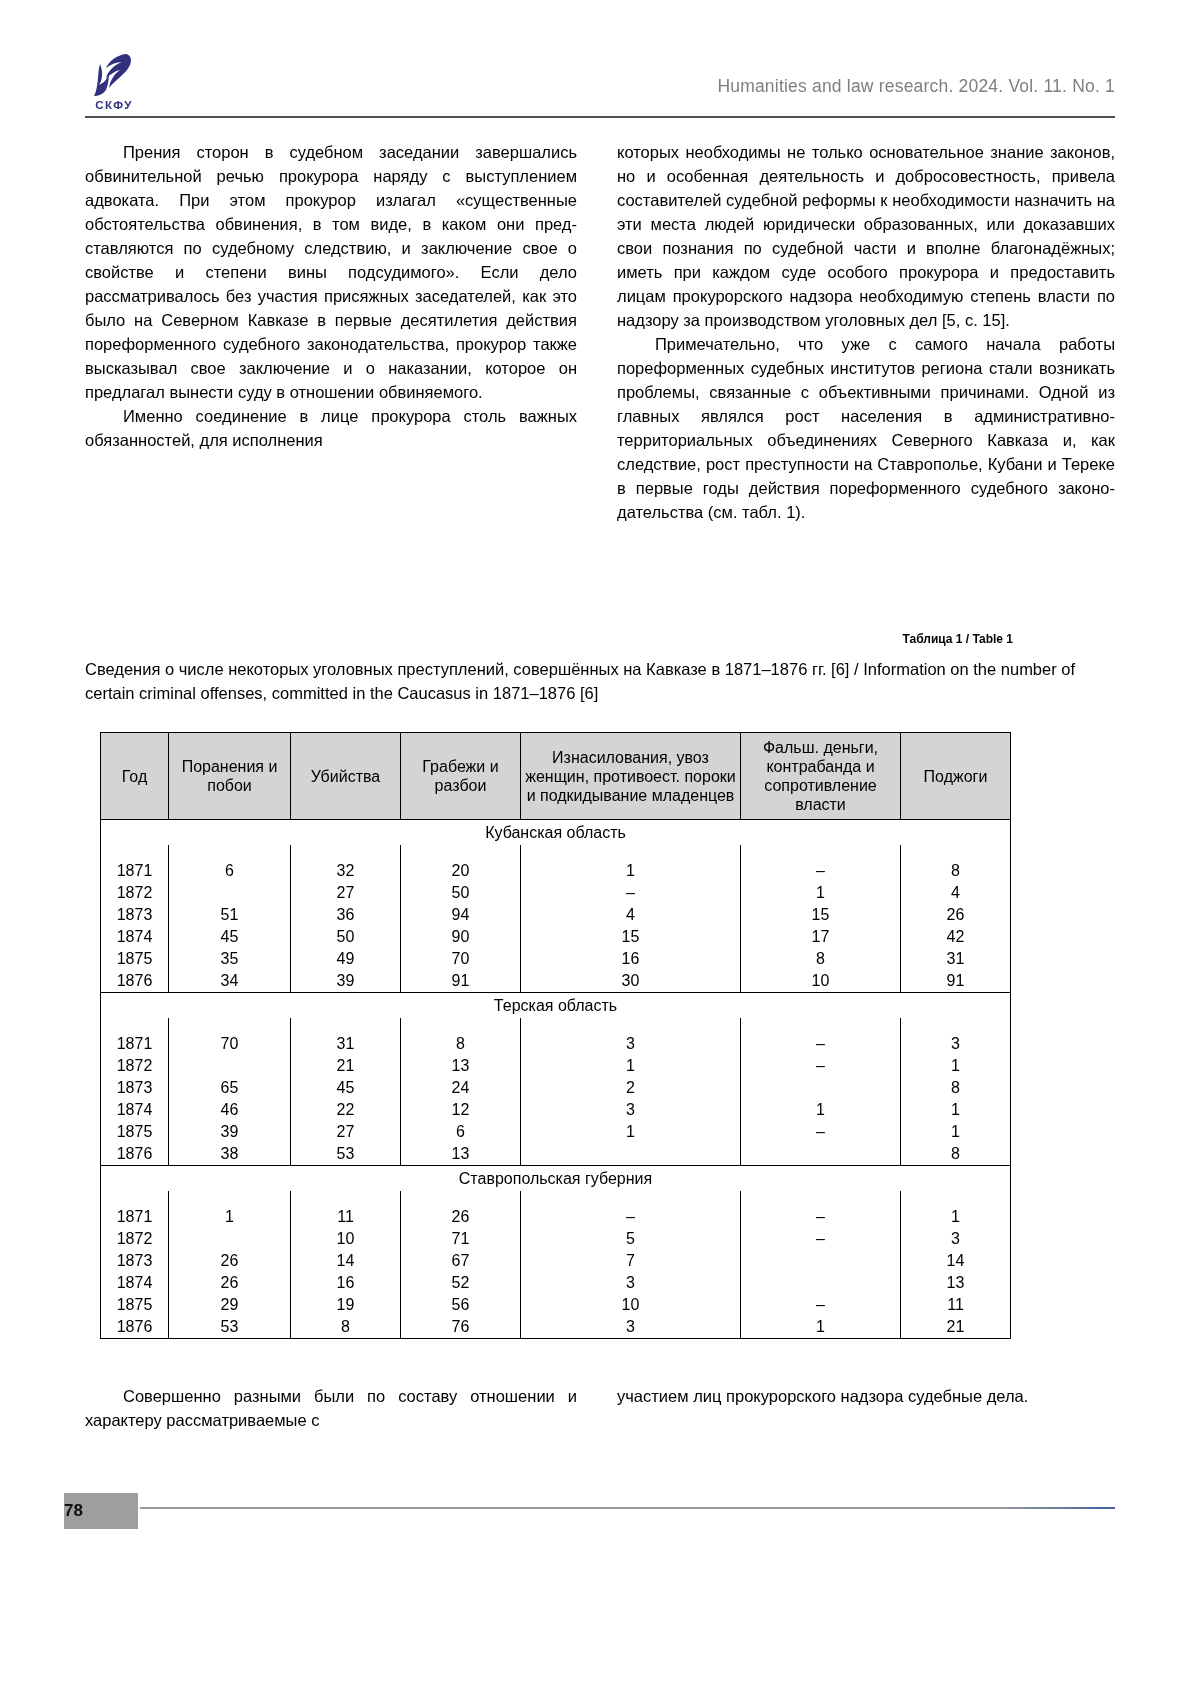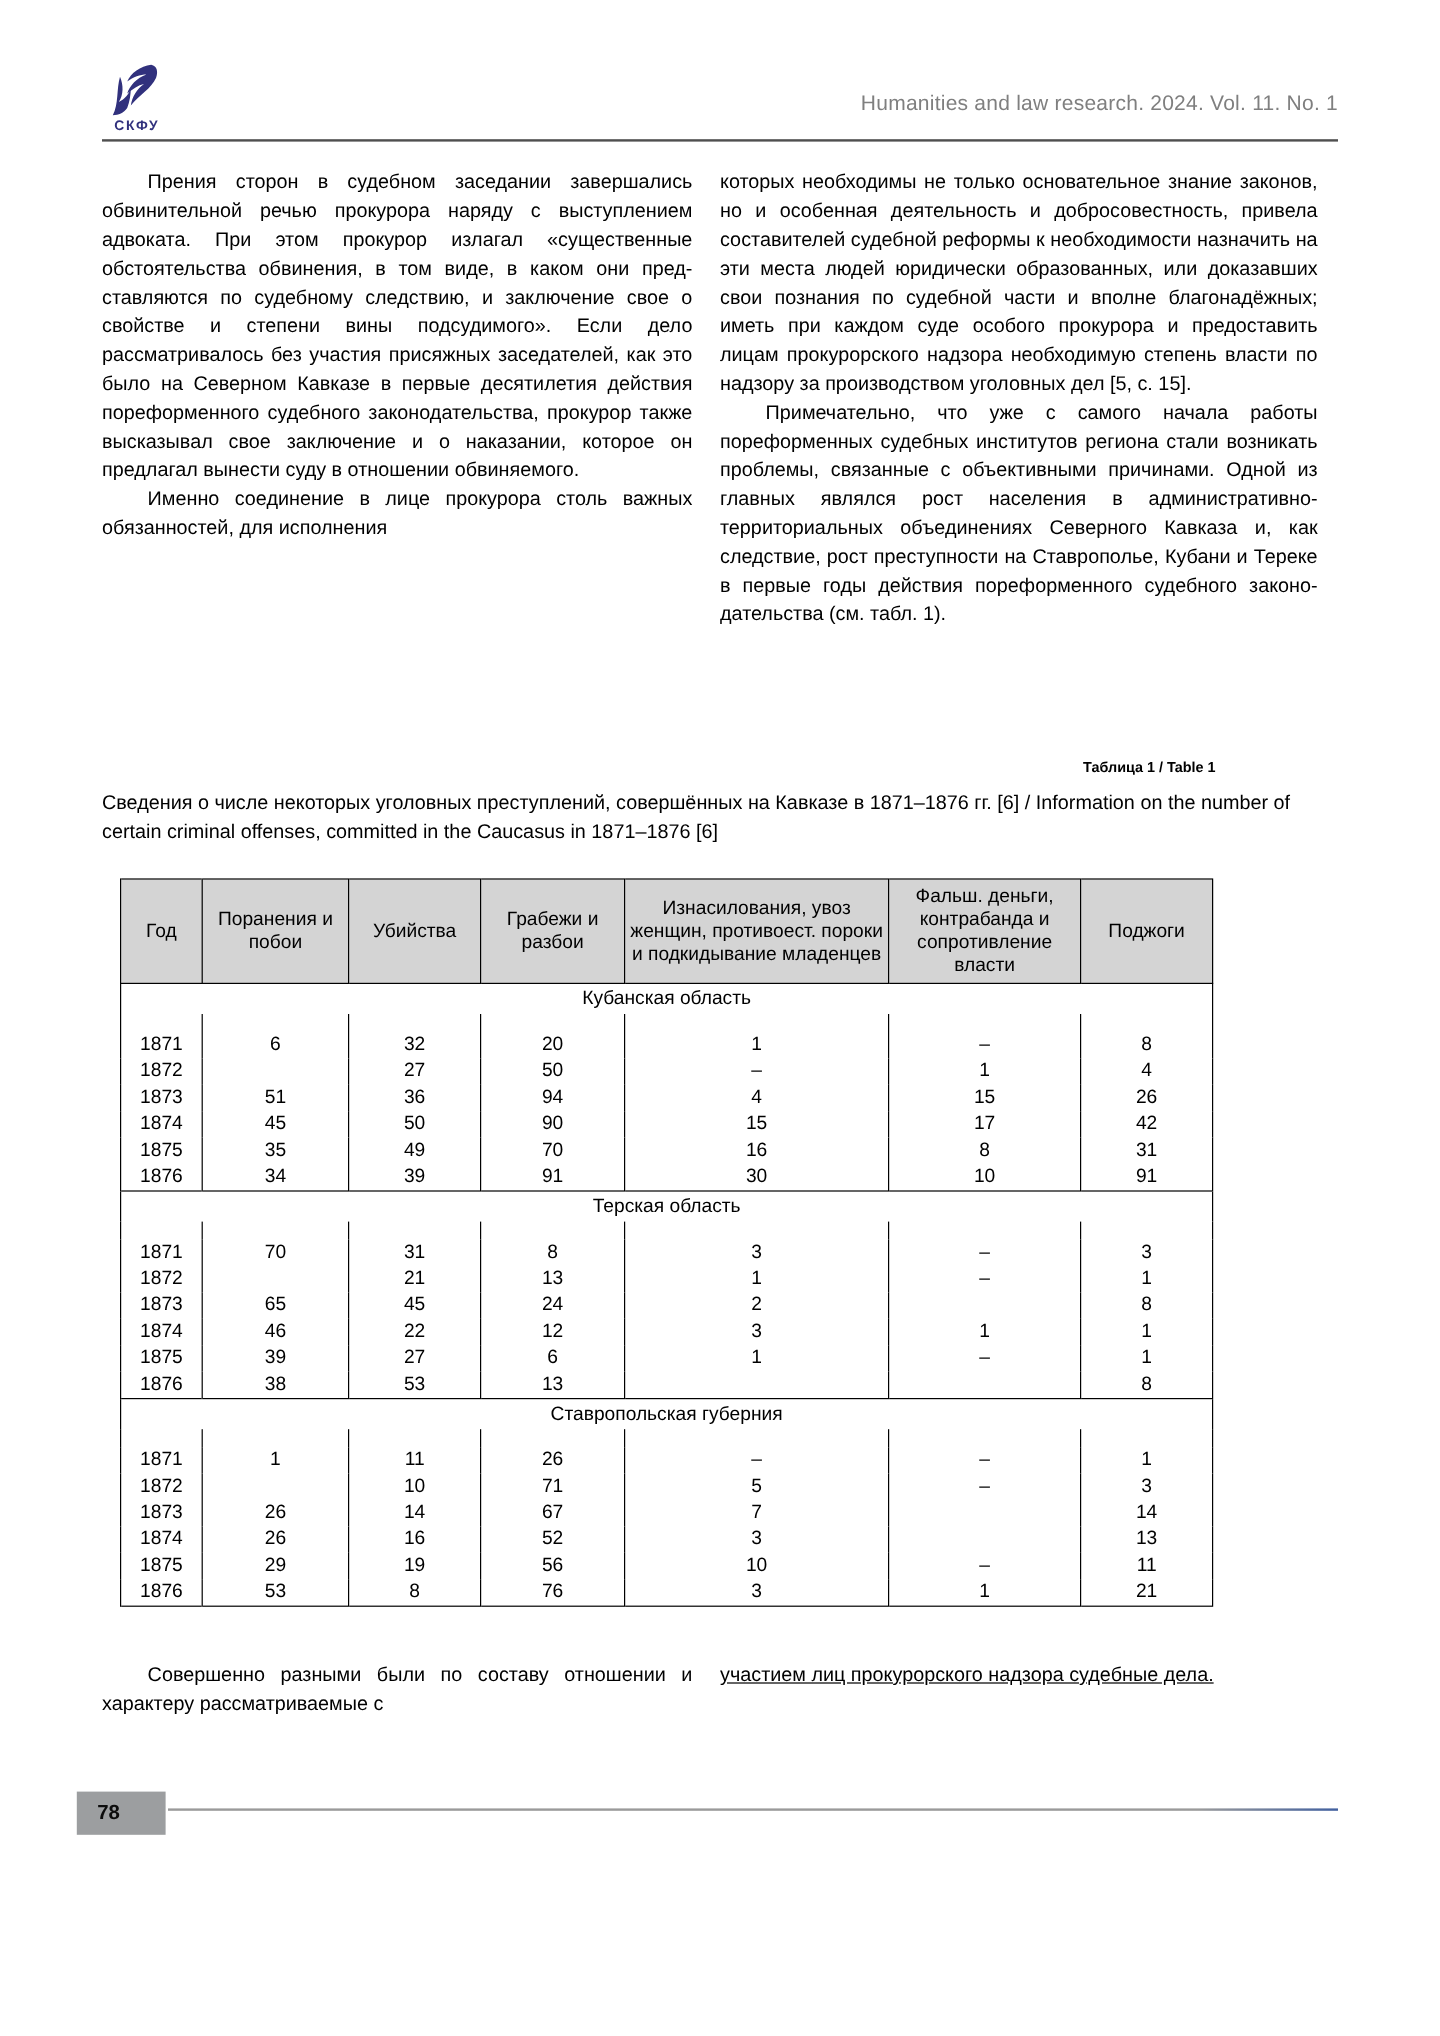--- a/index.html
+++ b/index.html
@@ -23,7 +23,7 @@
   .col{ position:absolute; font-size:16.5px; line-height:24px; text-align:justify; }
   .col p{ hyphens:manual; }
   .col-left{ top:140px; left:85px; width:492px; }
-  .col-right{ top:140px; left:600px; width:498px; }
+  .col-right{ top:140px; left:617px; width:498px; }
   .col p.ind{ text-indent:38px; }
   .col-left.bottom{ top:1384px; height:60px; }
   .col-right.bottom{ top:1384px; height:60px;text-decoration:underline; }

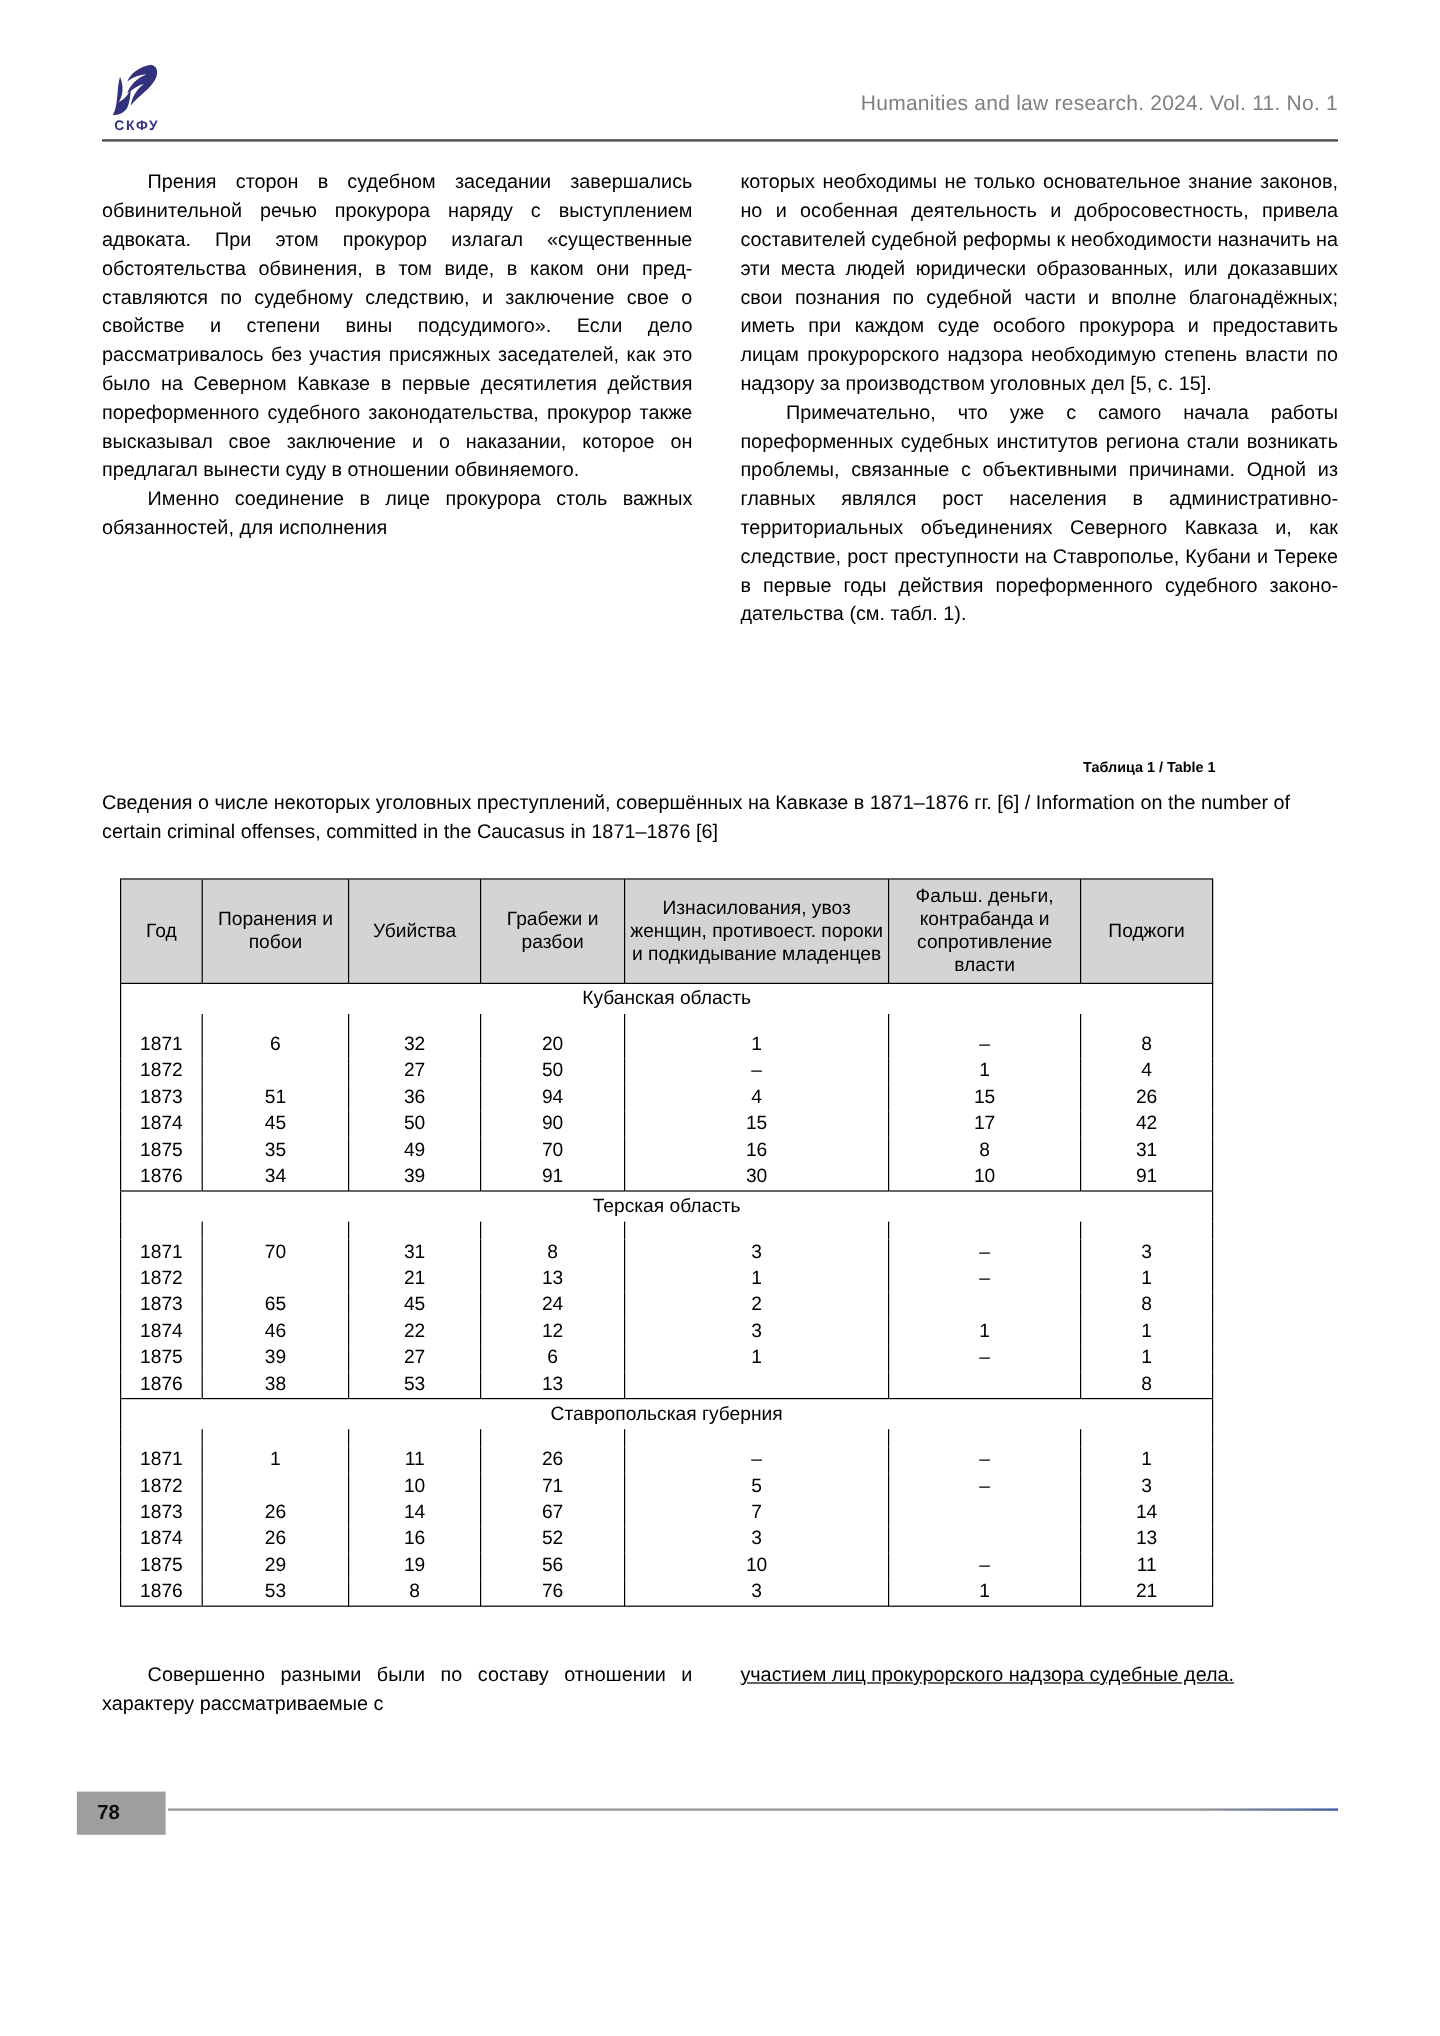--- a/index.html
+++ b/index.html
@@ -26,7 +26,7 @@
   .col-right{ top:140px; left:617px; width:498px; }
   .col p.ind{ text-indent:38px; }
   .col-left.bottom{ top:1384px; height:60px; }
-  .col-right.bottom{ top:1384px; height:60px;text-decoration:underline; }
+  .col-right.bottom{ top:1384px; height:60px; }
 
   
   .tbl-label{ position:absolute; top:632px; left:85px; width:928px; text-align:right; font-size:12px;font-weight:bold; }

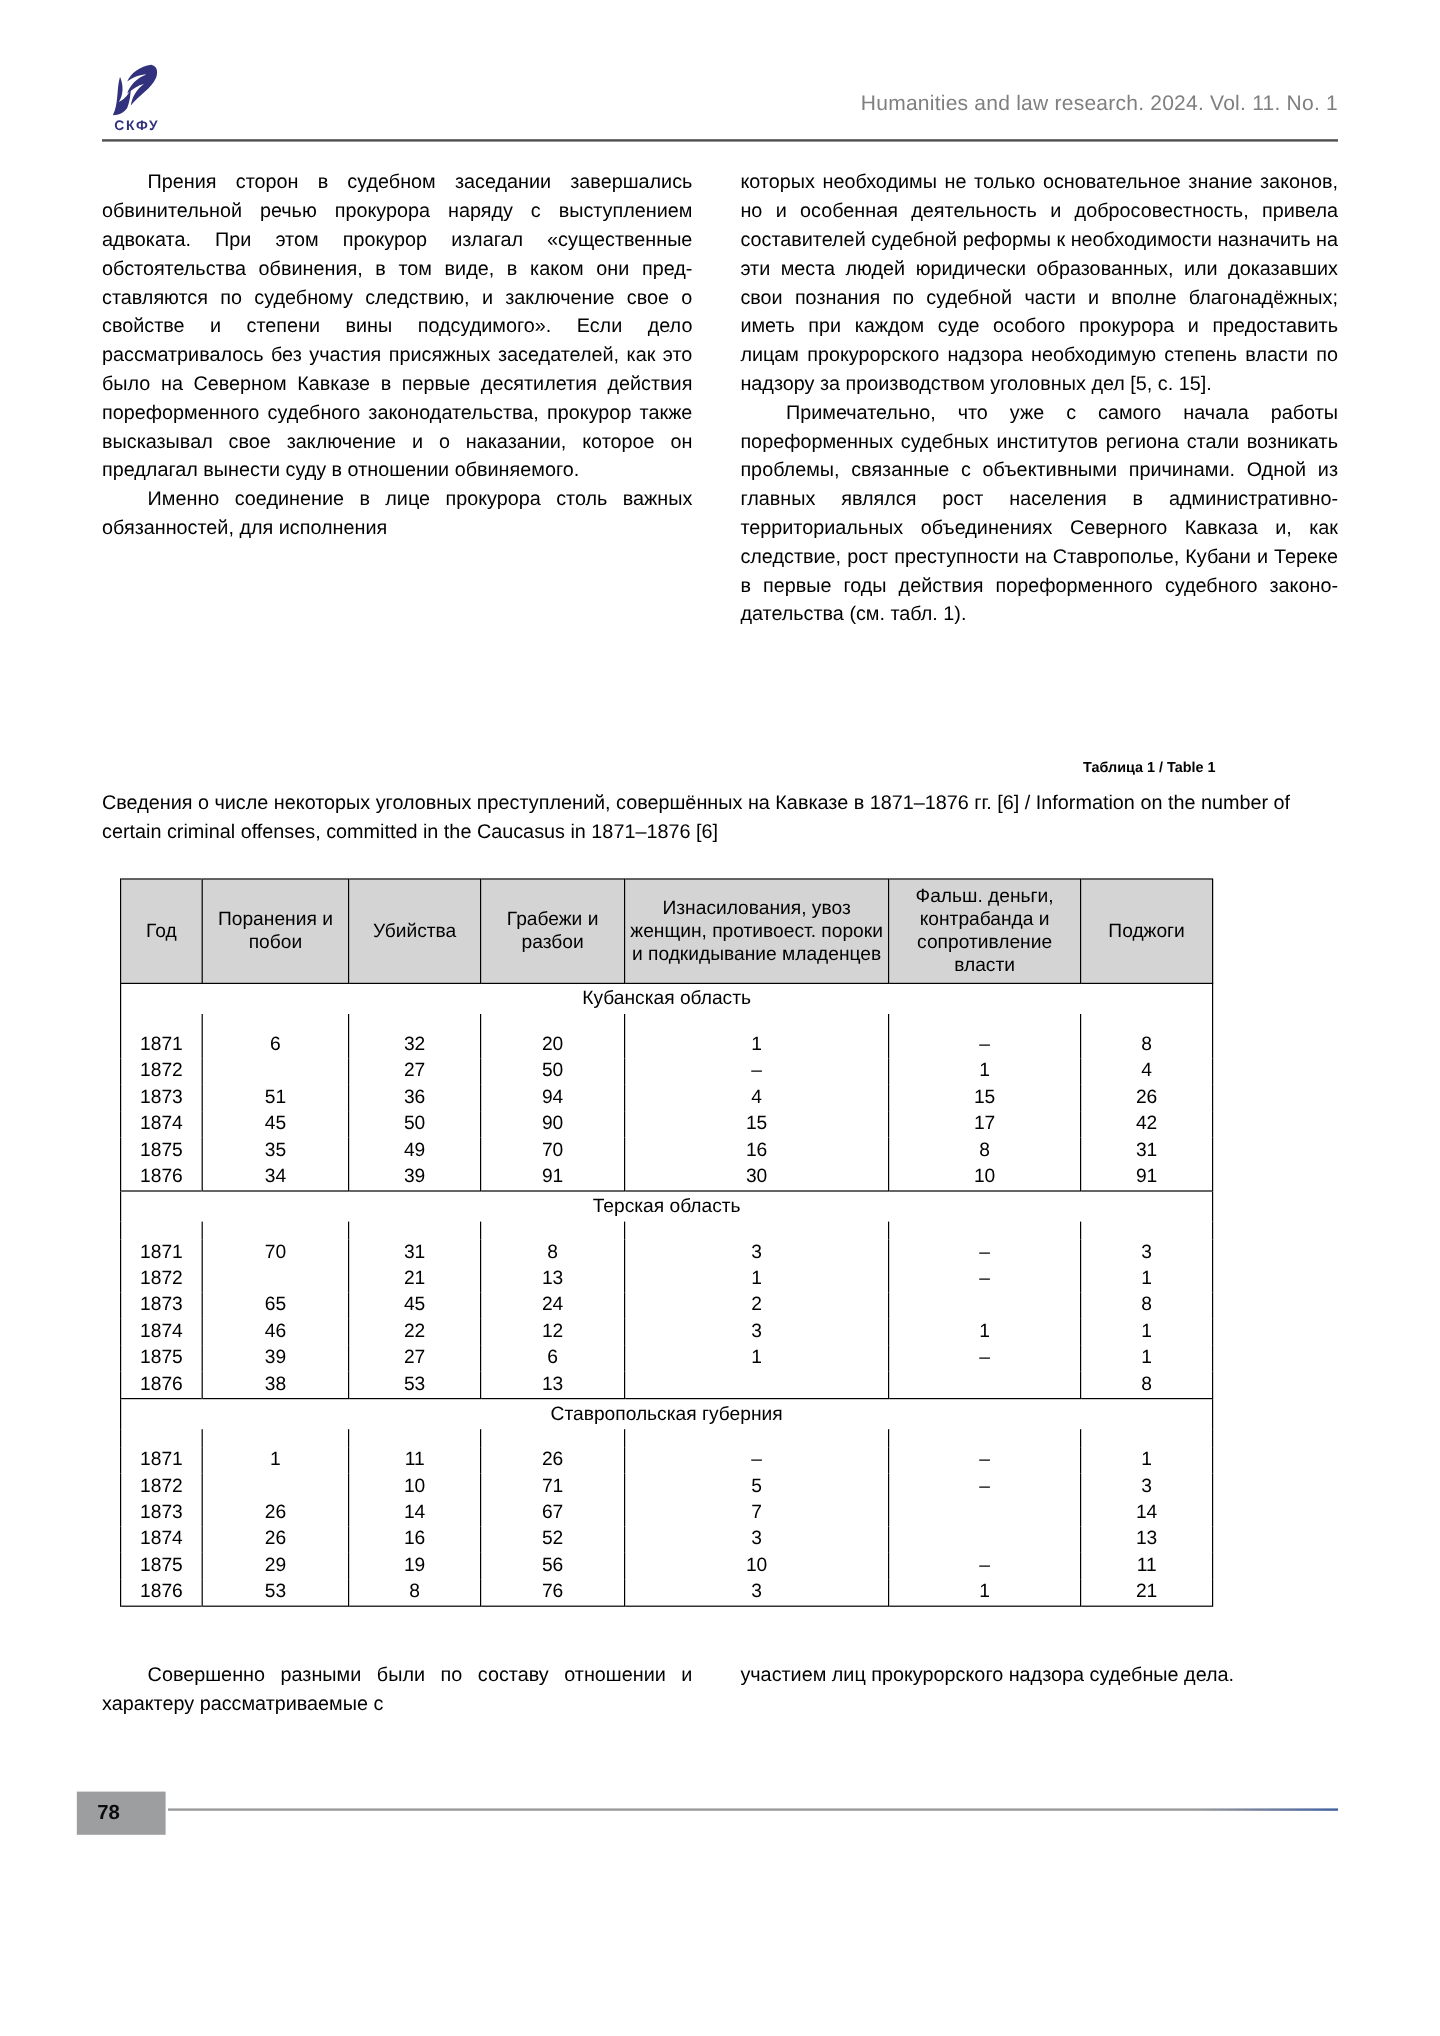--- a/index.html
+++ b/index.html
@@ -58,7 +58,7 @@
   .page-num{
     position:absolute; top:1493px; left:64px; width:74px; height:36px;
     background:#9c9ea0; color:#0d0d0d; font-weight:bold; font-size:17px;
-    display:flex; align-items:center; padding-left:17px;
+    display:flex; align-items:center; 
   }
 </style>
 </head>

